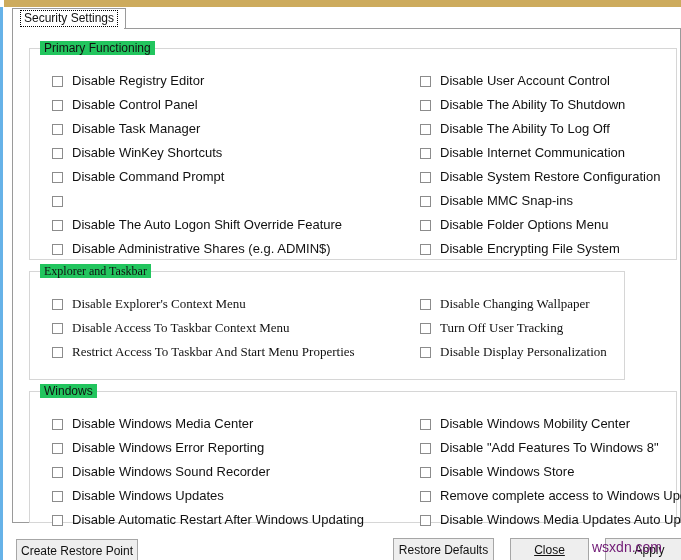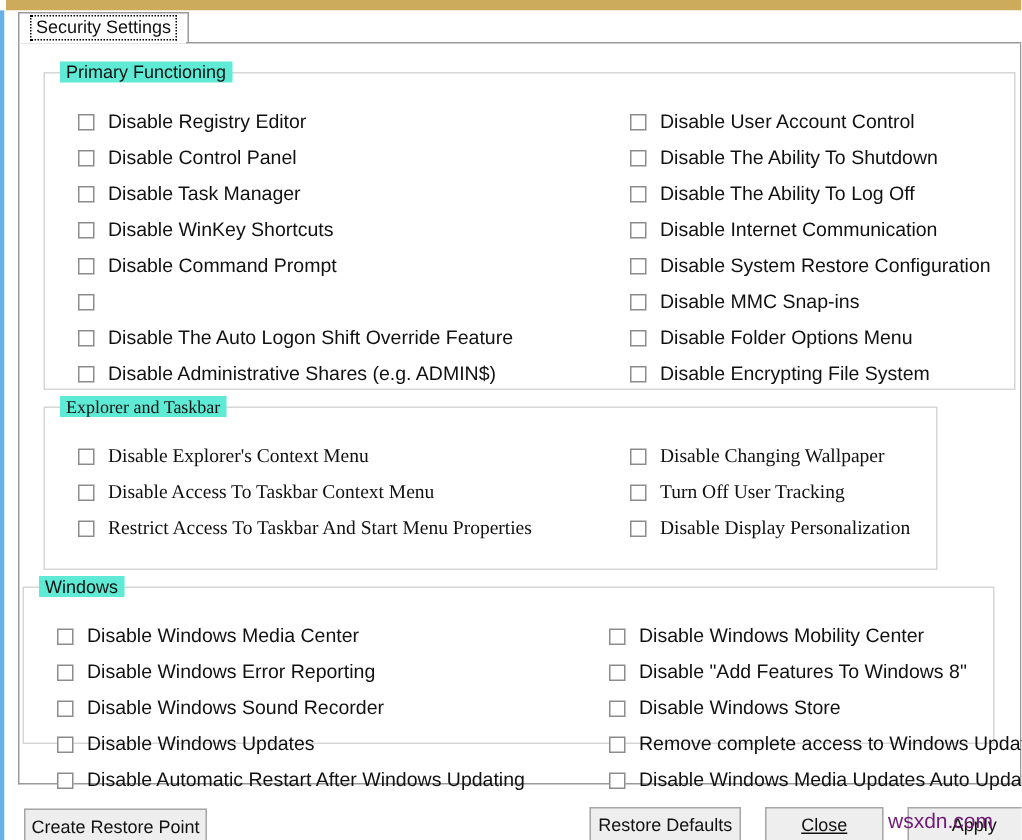--- a/index.html
+++ b/index.html
@@ -131,7 +131,7 @@
     position: absolute;
     top: -8px;
     left: 10px;
-    background: #5eead4;
+    background: #22c55e;
     padding: 0 4px;
     font-size: 12px;
     color: #111111;

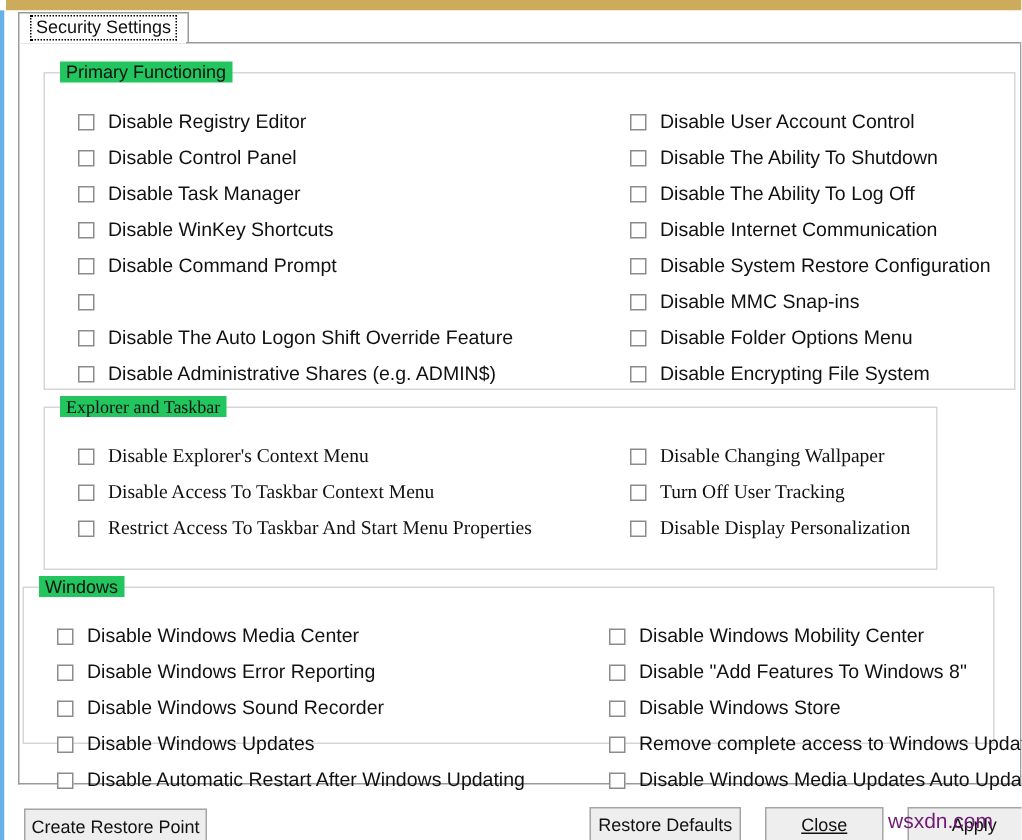--- a/index.html
+++ b/index.html
@@ -141,7 +141,7 @@
 
   #gb-primary   { left: 14px; top: 19px;  width: 648px; height: 212px; }
   #gb-explorer  { left: 14px; top: 242px; width: 596px; height: 109px; font-family: Liberation Serif, serif; }
-  #gb-windows   { left: 0; top: 362px; width: 648px; height: 105px; }
+  #gb-windows   { left: 14px; top: 362px; width: 648px; height: 132px; }
 
   
   .cb-col {

